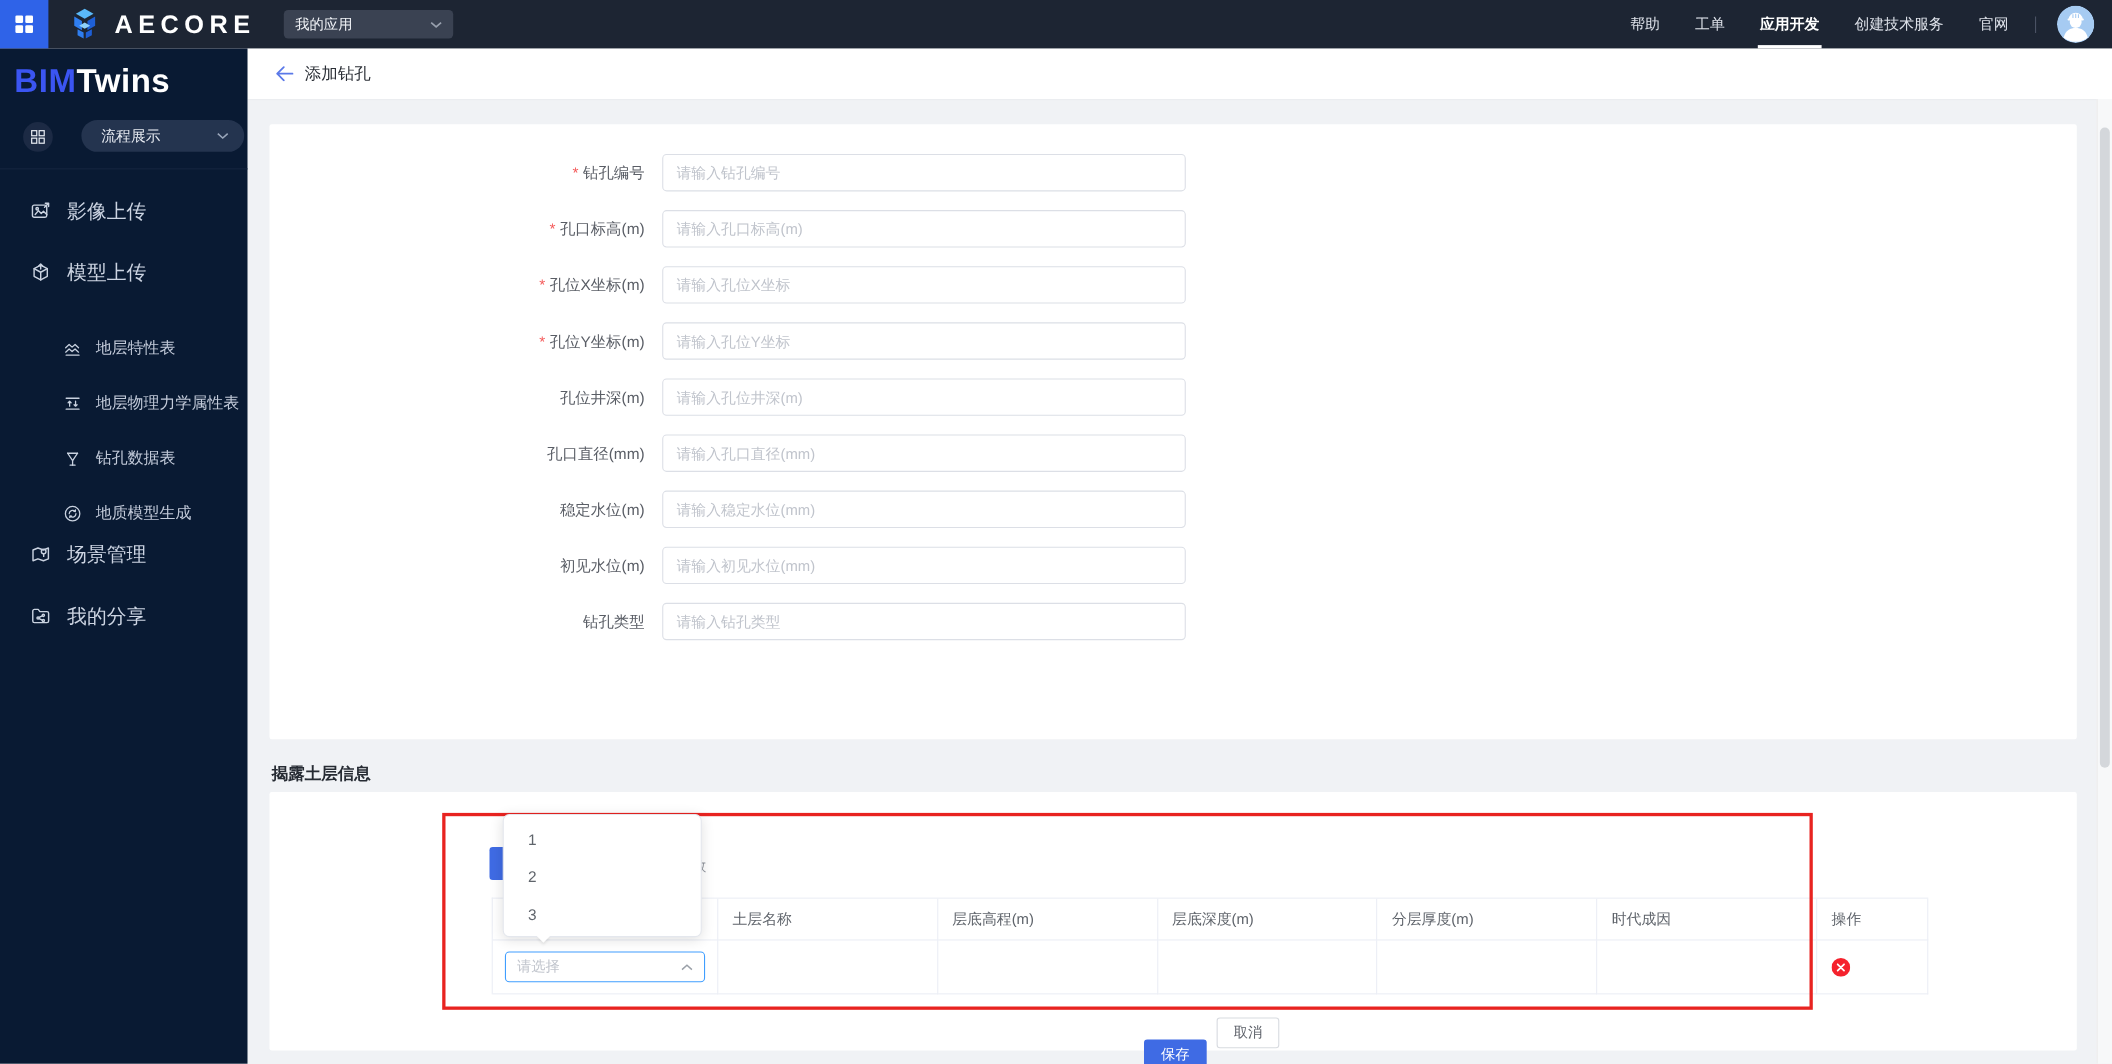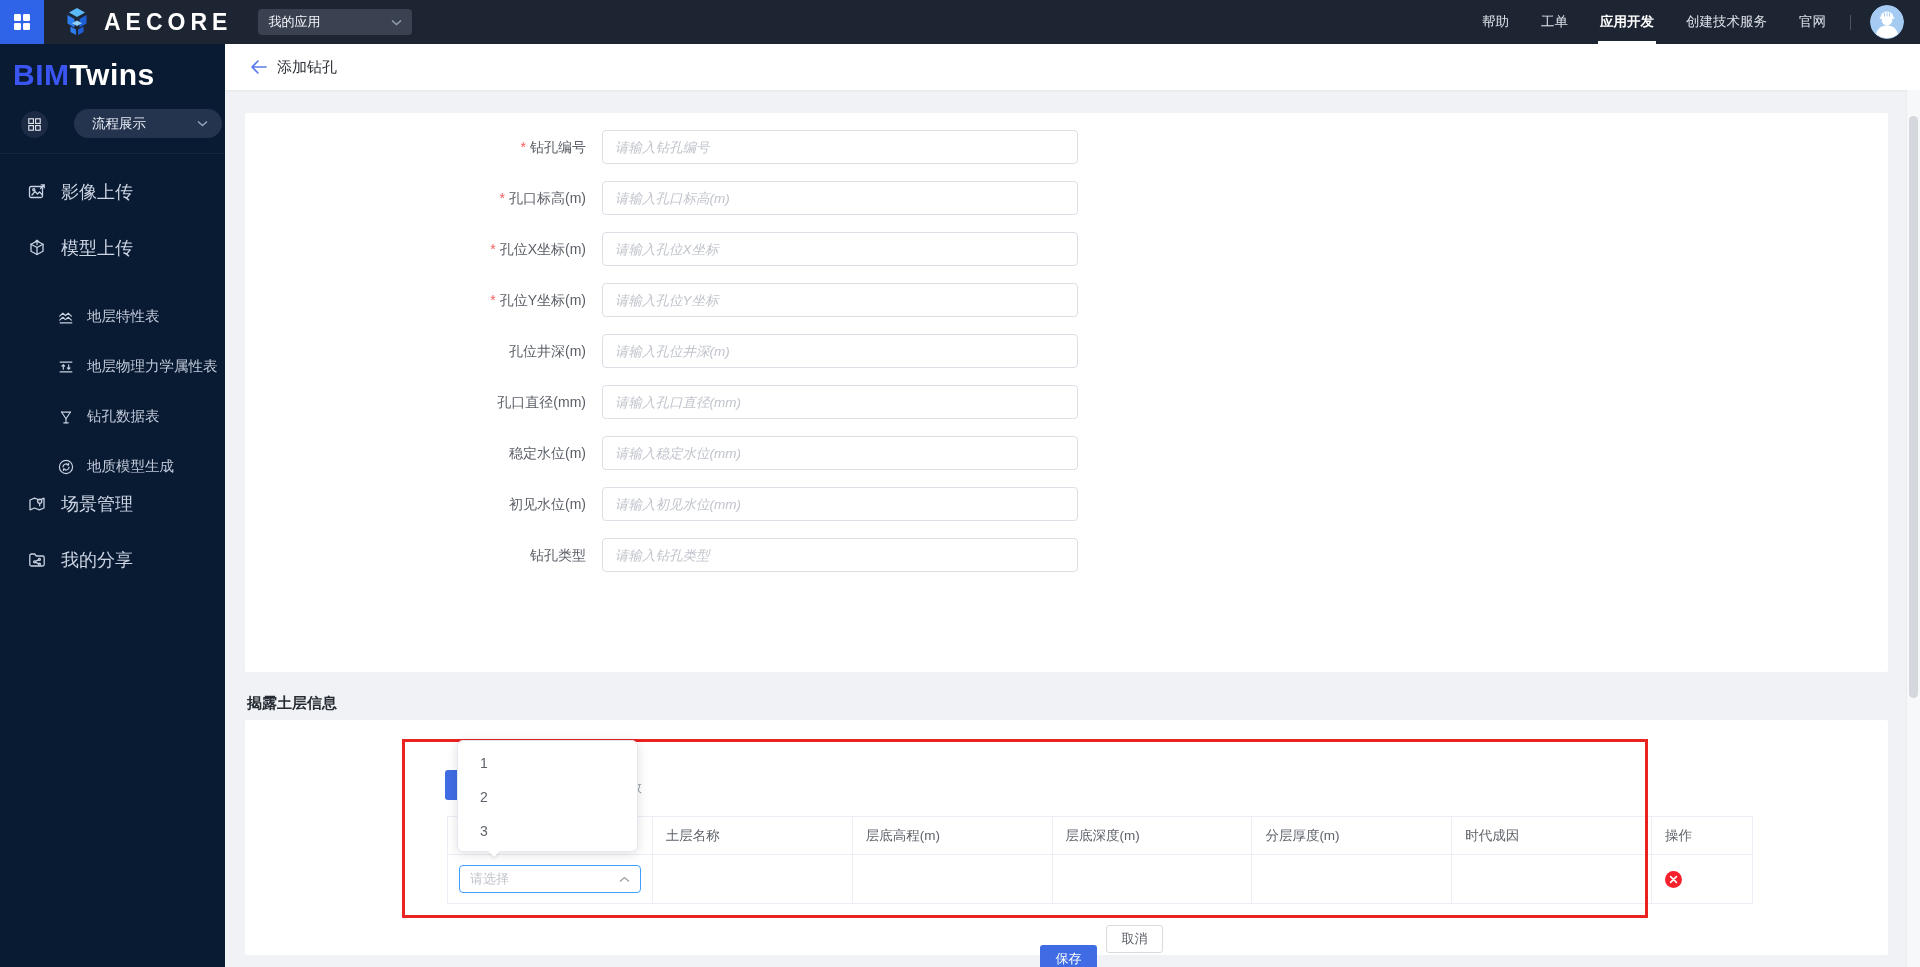--- a/index.html
+++ b/index.html
@@ -57,7 +57,7 @@
   .page-title { margin-left:10px; font-size:15px; color:#2b2f36; }
 
   .card { position:absolute; background:#fff; border-radius:2px; }
-  .card1 { left:20px; top:69px; width:1643px; height:559px; padding-top:17px; }
+  .card1 { left:20px; top:69px; width:1643px; height:559px; padding-top:27px; }
   .frow { height:34px; margin-bottom:17px; display:flex; }
   .flabel { width:357px; padding-right:16px; text-align:right; font-size:14px;
     color:#5a5e66; line-height:34px; white-space:nowrap; }

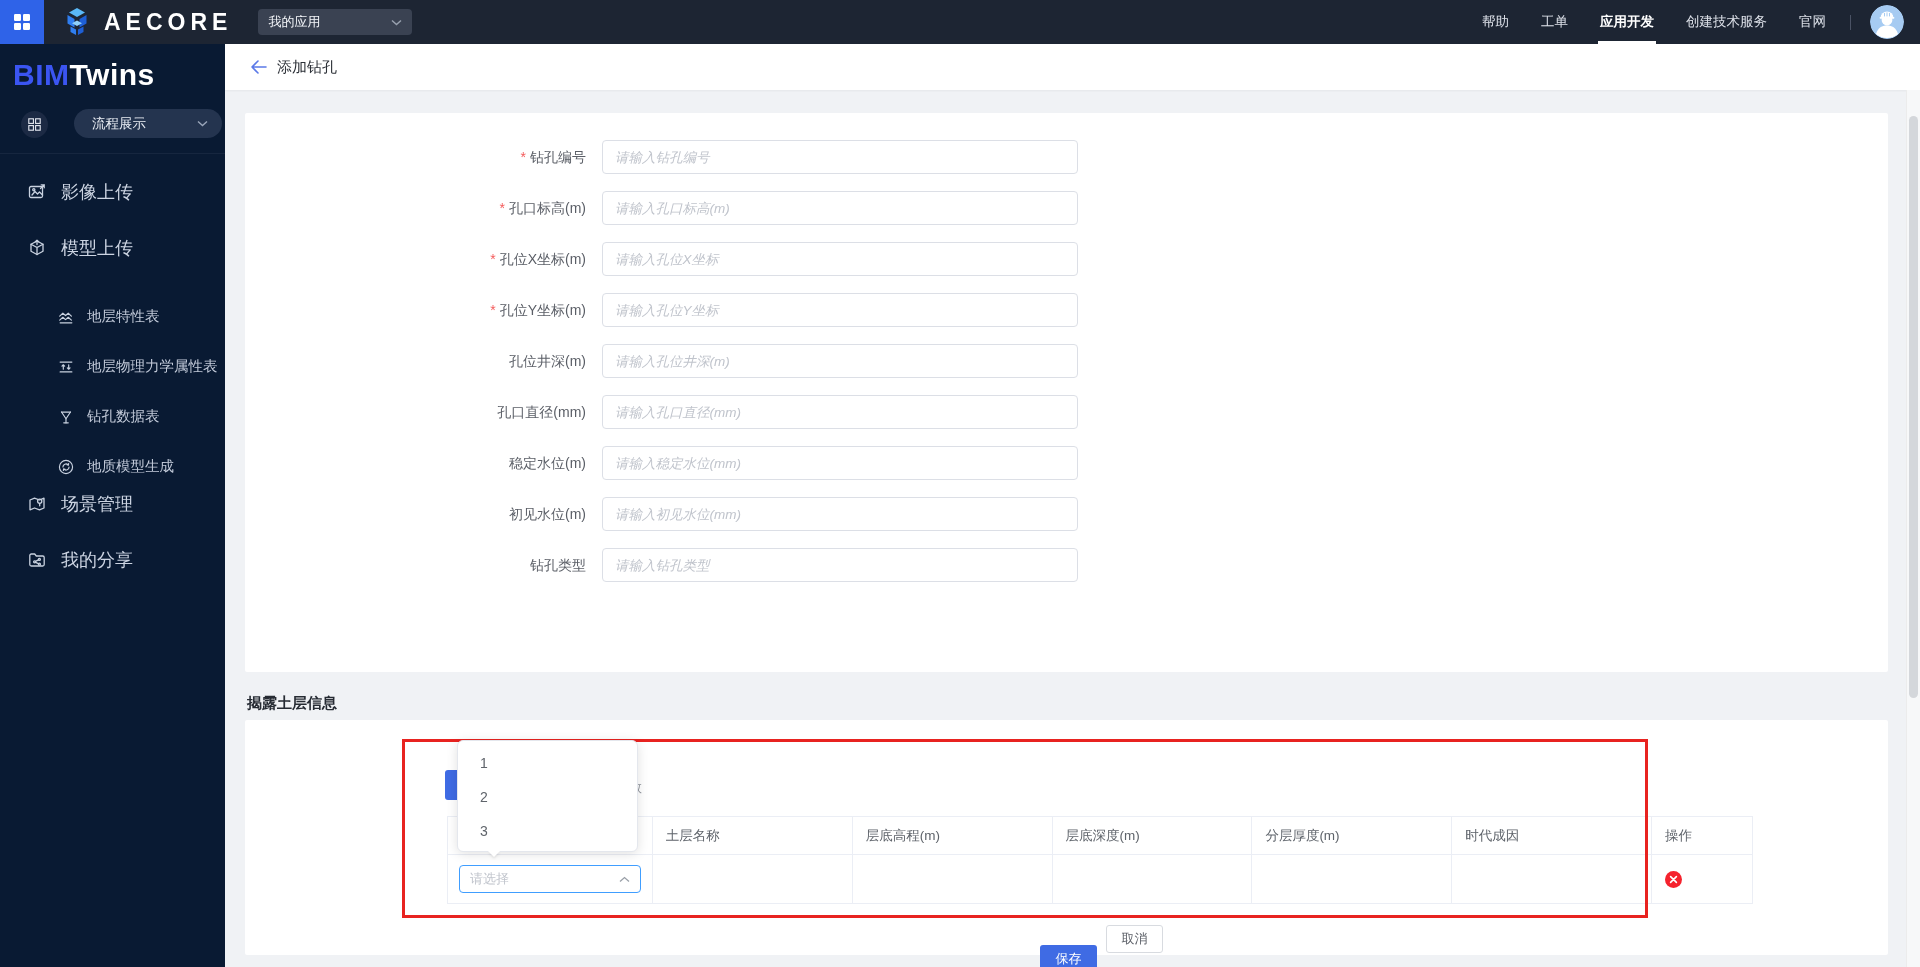--- a/index.html
+++ b/index.html
@@ -64,7 +64,7 @@
   .req { color:#f45b5b; margin-right:4px; }
   .finput { width:476px; height:34px; border:1px solid #dcdfe6; border-radius:4px;
     padding:0 12px; font-size:13.5px; color:#333; outline:none;
-    font-family:"Liberation Sans","DejaVu Sans",sans-serif;font-style:italic; }
+    font-family:"Liberation Sans","DejaVu Sans",sans-serif; }
   .finput::placeholder { color:#c0c4cc; }
 
   .section-title { position:absolute; left:22px; top:650px; font-size:15px;

